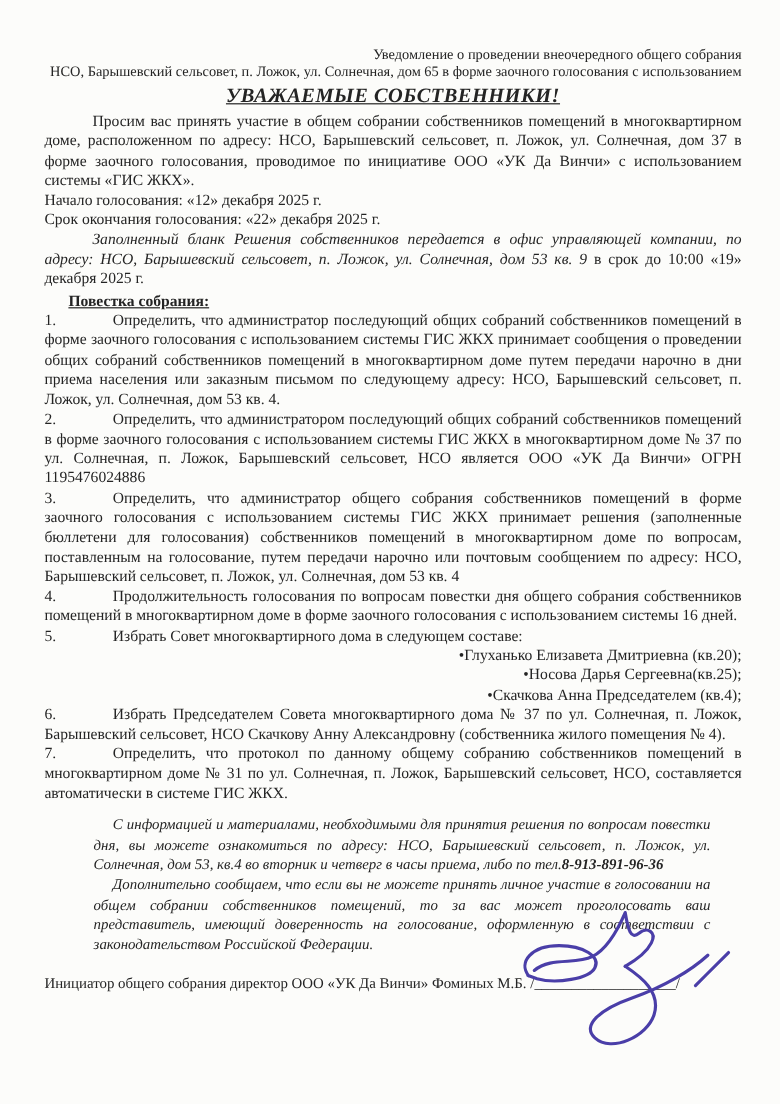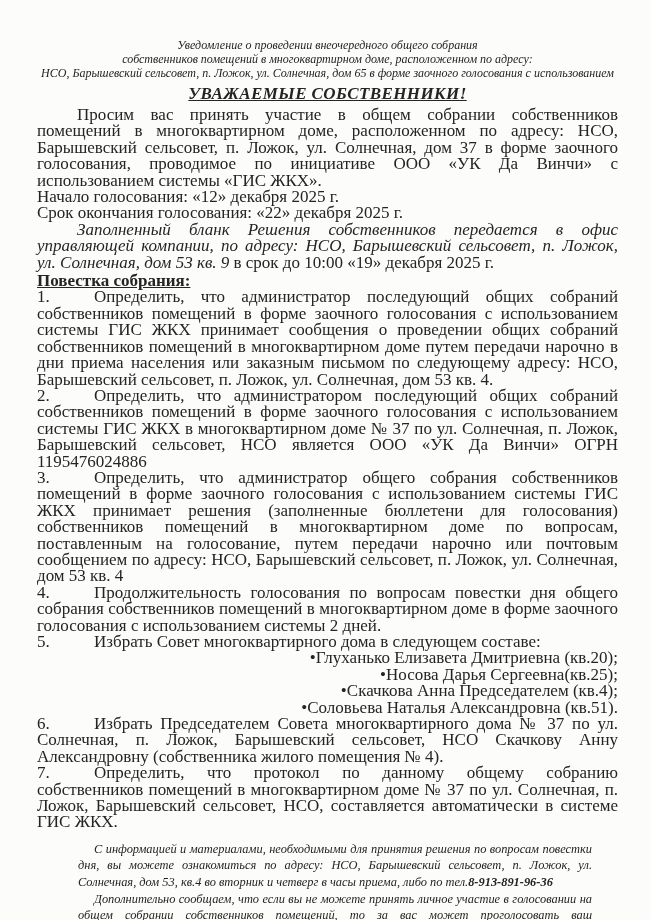--- a/index.html
+++ b/index.html
@@ -21,7 +21,7 @@
   }
   p{margin:0;}
   
-  .hdr{font-style:italic;font-size:12px;line-height:14px;text-align:center;}
+  .hdr{font-size:12px;line-height:14px;text-align:right;}
   .doc-title{
     font-size:17px;font-weight:bold;font-style:italic;
     text-align:center;margin:4px 0 3px;

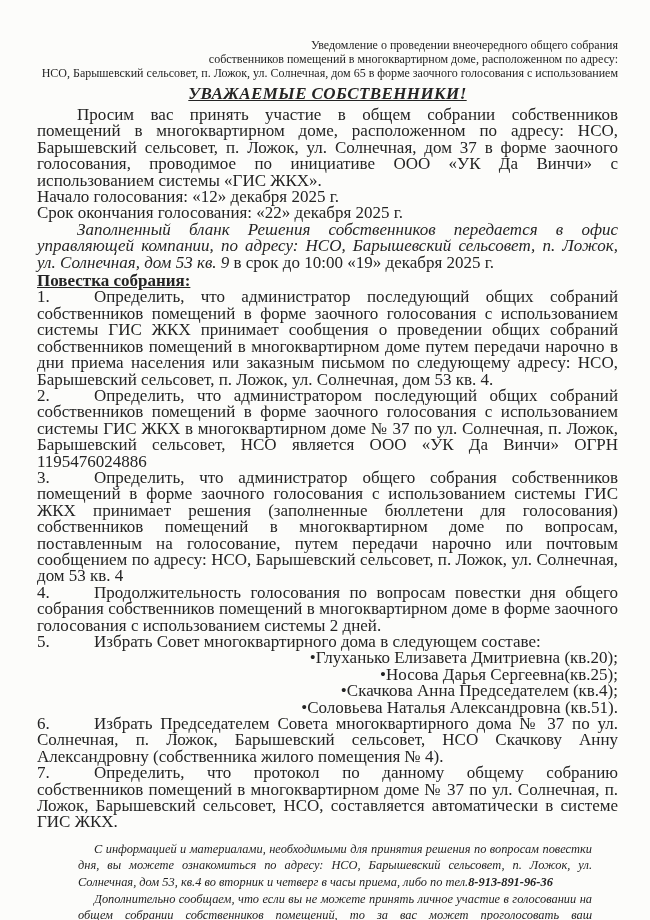--- a/index.html
+++ b/index.html
@@ -73,7 +73,6 @@
 
   <div>
     <p class="hdr">Уведомление о проведении внеочередного общего собрания</p>
-    <p class="hdr">собственников помещений в многоквартирном доме, расположенном по адресу:</p>
     <p class="hdr">НСО, Барышевский сельсовет, п. Ложок, ул. Солнечная, дом 65 в форме заочного голосования с использованием</p>
   </div>
 

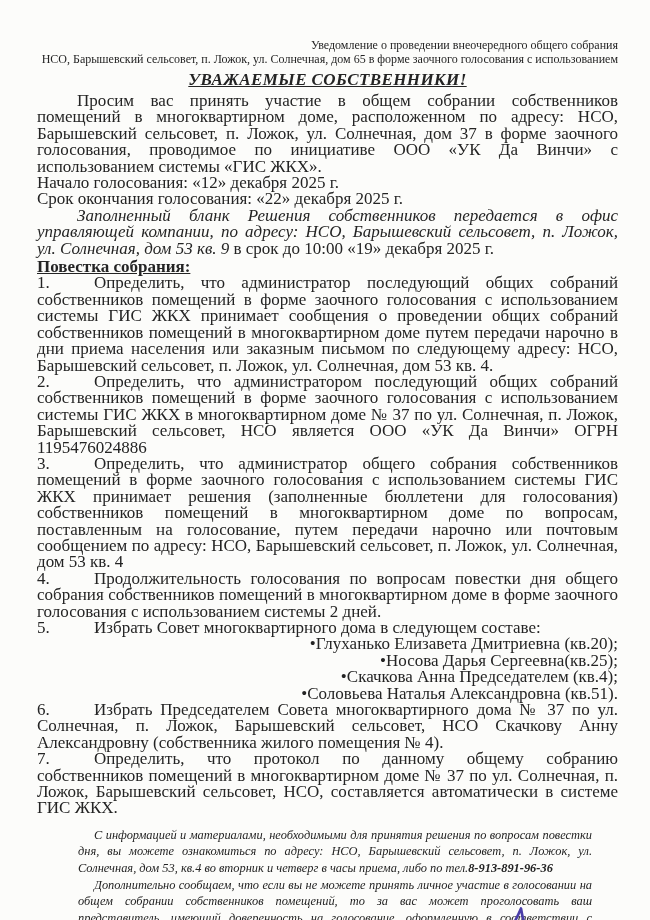--- a/index.html
+++ b/index.html
@@ -29,7 +29,7 @@
   }
   .doc-title span{text-decoration:underline;text-align:center;}
   
-  .body-text{font-size:17px;line-height:16.4px;font-family:Liberation Serif, serif;}
+  .body-text{font-size:13px;line-height:16.4px;font-family:Liberation Serif, serif;}
   .jst{text-align:justify;}
   .indent{text-indent:40px;}
   .agenda-heading{font-weight:bold;margin-top:2px;}

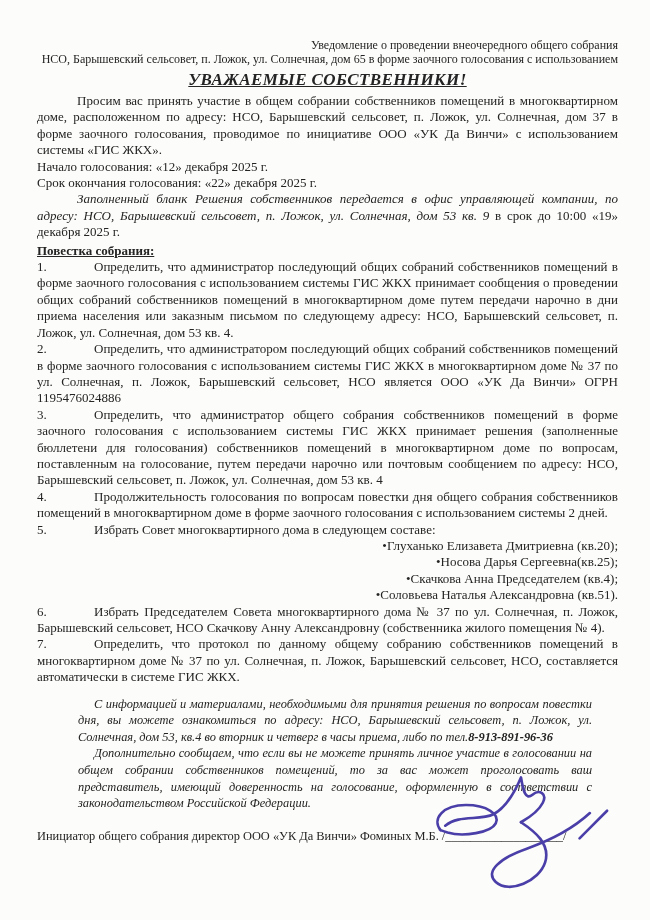--- a/index.html
+++ b/index.html
@@ -33,7 +33,7 @@
   .jst{text-align:justify;}
   .indent{text-indent:40px;}
   .agenda-heading{font-weight:bold;margin-top:2px;}
-  .agenda-heading span{text-decoration:underline;}
+  .agenda-heading span{text-decoration:underline;margin-left:20px;}
   .agenda-item .item-num{display:inline-block;width:57px;}
   .bullets{padding-left:48px;text-align:right;}
   .bullet-line .bullet-marker{display:inline-block;width:17px;}

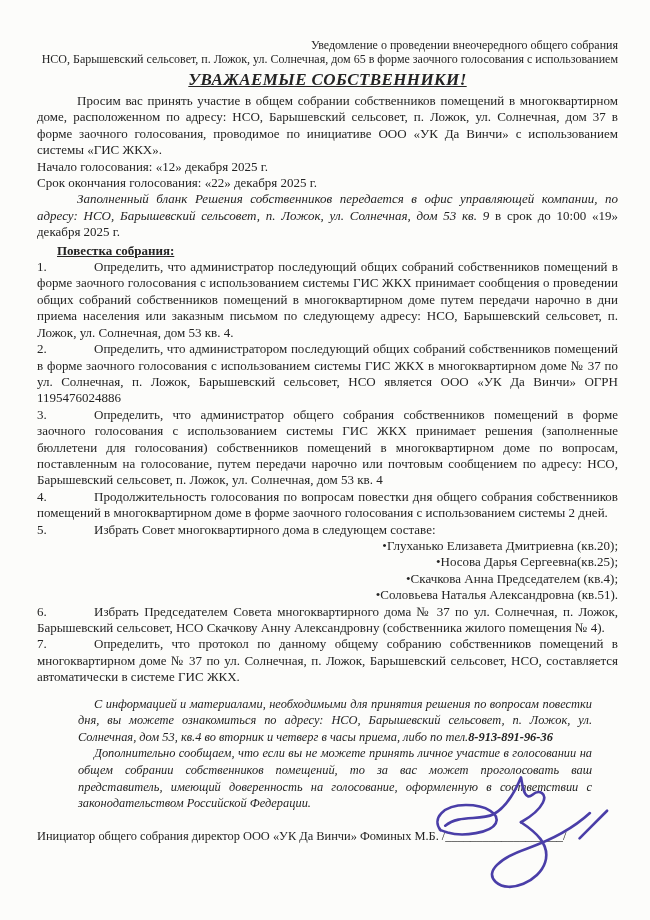--- a/index.html
+++ b/index.html
@@ -90,7 +90,7 @@
         <p class="jst agenda-item"><span class="item-num">1.</span><span>Определить, что администратор последующий общих собраний собственников помещений в форме заочного голосования с использованием системы ГИС ЖКХ принимает сообщения о проведении общих собраний собственников помещений в многоквартирном доме путем передачи нарочно в дни приема населения или заказным письмом по следующему адресу: НСО, Барышевский сельсовет, п. Ложок, ул. Солнечная, дом 53 кв. 4.</span></p>
         <p class="jst agenda-item"><span class="item-num">2.</span><span>Определить, что администратором последующий общих собраний собственников помещений в форме заочного голосования с использованием системы ГИС ЖКХ в многоквартирном доме № 37 по ул. Солнечная, п. Ложок, Барышевский сельсовет, НСО является ООО «УК Да Винчи» ОГРН 1195476024886</span></p>
         <p class="jst agenda-item"><span class="item-num">3.</span><span>Определить, что администратор общего собрания собственников помещений в форме заочного голосования с использованием системы ГИС ЖКХ принимает решения (заполненные бюллетени для голосования) собственников помещений в многоквартирном доме по вопросам, поставленным на голосование, путем передачи нарочно или почтовым сообщением по адресу: НСО, Барышевский сельсовет, п. Ложок, ул. Солнечная, дом 53 кв. 4</span></p>
-        <p class="jst agenda-item"><span class="item-num">4.</span><span>Продолжительность голосования по вопросам повестки дня общего собрания собственников помещений в многоквартирном доме в форме заочного голосования с использованием системы 2 дней.</span></p>
+        <p class="jst agenda-item"><span class="item-num">4.</span><span>Продолжительность голосования по вопросам повестки дня общего собрания собственников помещений в многоквартирном доме в форме заочного голосования с использованием системы 16 дней.</span></p>
         <p class="jst agenda-item"><span class="item-num">5.</span><span>Избрать Совет многоквартирного дома в следующем составе:</span></p>
         <div class="bullets">
           <p class="bullet-line"><span class="bullet-marker">•</span><span>Глуханько Елизавета Дмитриевна (кв.20);</span></p>

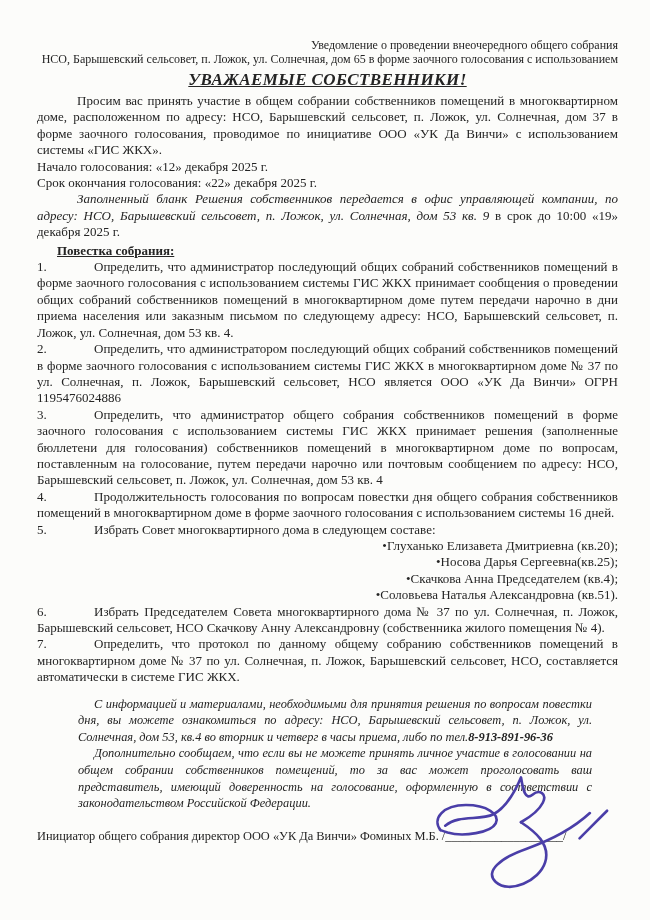--- a/index.html
+++ b/index.html
@@ -96,7 +96,6 @@
           <p class="bullet-line"><span class="bullet-marker">•</span><span>Глуханько Елизавета Дмитриевна (кв.20);</span></p>
           <p class="bullet-line"><span class="bullet-marker">•</span><span>Носова Дарья Сергеевна(кв.25);</span></p>
           <p class="bullet-line"><span class="bullet-marker">•</span><span>Скачкова Анна Председателем (кв.4);</span></p>
-          <p class="bullet-line"><span class="bullet-marker">•</span><span>Соловьева Наталья Александровна (кв.51).</span></p>
         </div>
         <p class="jst agenda-item"><span class="item-num">6.</span><span>Избрать Председателем Совета многоквартирного дома № 37 по ул. Солнечная, п. Ложок, Барышевский сельсовет, НСО Скачкову Анну Александровну (собственника жилого помещения № 4).</span></p>
         <p class="jst agenda-item"><span class="item-num">7.</span><span>Определить, что протокол по данному общему собранию собственников помещений в многоквартирном доме № 37 по ул. Солнечная, п. Ложок, Барышевский сельсовет, НСО, составляется автоматически в системе ГИС ЖКХ.</span></p>

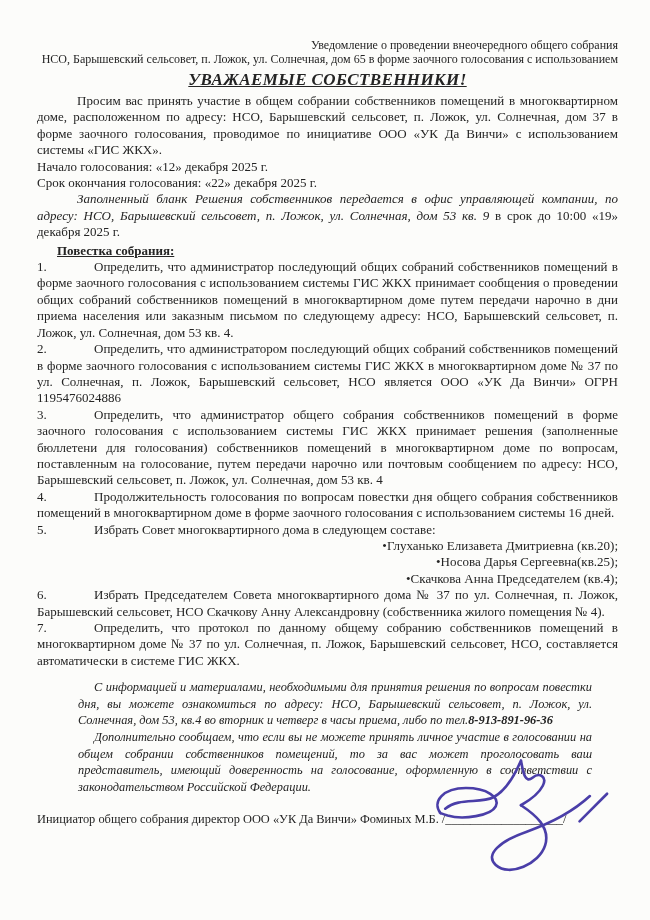--- a/index.html
+++ b/index.html
@@ -98,7 +98,7 @@
           <p class="bullet-line"><span class="bullet-marker">•</span><span>Скачкова Анна Председателем (кв.4);</span></p>
         </div>
         <p class="jst agenda-item"><span class="item-num">6.</span><span>Избрать Председателем Совета многоквартирного дома № 37 по ул. Солнечная, п. Ложок, Барышевский сельсовет, НСО Скачкову Анну Александровну (собственника жилого помещения № 4).</span></p>
-        <p class="jst agenda-item"><span class="item-num">7.</span><span>Определить, что протокол по данному общему собранию собственников помещений в многоквартирном доме № 37 по ул. Солнечная, п. Ложок, Барышевский сельсовет, НСО, составляется автоматически в системе ГИС ЖКХ.</span></p>
+        <p class="jst agenda-item"><span class="item-num">7.</span><span>Определить, что протокол по данному общему собранию собственников помещений в многоквартирном доме № 31 по ул. Солнечная, п. Ложок, Барышевский сельсовет, НСО, составляется автоматически в системе ГИС ЖКХ.</span></p>
       </div>
   </div>
 

